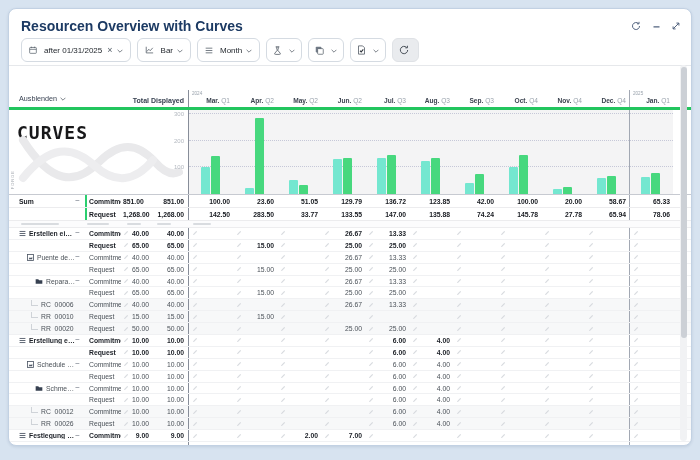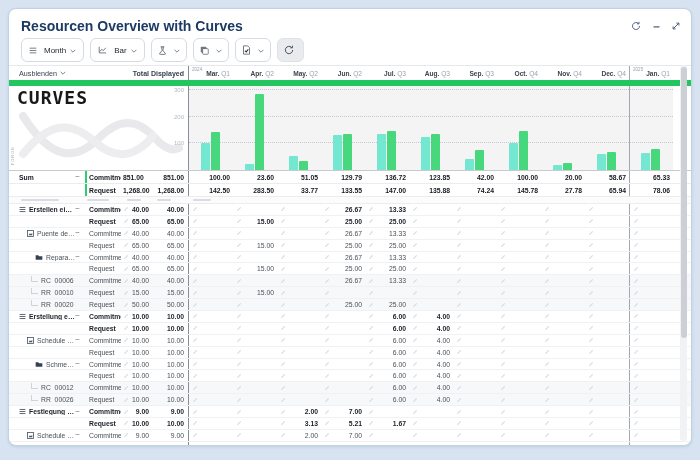--- a/index.html
+++ b/index.html
@@ -97,6 +97,21 @@
   <div class="toolbar">
     <div class="tbtn">
       <span class="tico">
+          <svg width="8" height="8" viewBox="0 0 12 12">
+            <rect x="1" y="2.2" width="10" height="8.8" rx="1" fill="none" stroke="#57606a" stroke-width="1.1"></rect>
+            <line x1="1" y1="5" x2="11" y2="5" stroke="#57606a" stroke-width="1.1"></line>
+            <line x1="3.6" y1="1" x2="3.6" y2="3.2" stroke="#57606a" stroke-width="1.1"></line>
+            <line x1="8.4" y1="1" x2="8.4" y2="3.2" stroke="#57606a" stroke-width="1.1"></line>
+          </svg>
+        </span>
+      <span>after 01/31/2025</span>
+      <span class="x">×</span>
+      <span class="chev"><svg width="6" height="4" viewBox="0 0 10 6">
+            <path d="M1 1 L5 5 L9 1" fill="none" stroke="#57606a" stroke-width="1.3"></path>
+          </svg></span>
+    </div>
+    <div class="tbtn">
+      <span class="tico">
           <svg width="8" height="7" viewBox="0 0 12 10">
             <g stroke="#57606a" stroke-width="1.2">
               <line x1="1" y1="1.5" x2="11" y2="1.5"></line>

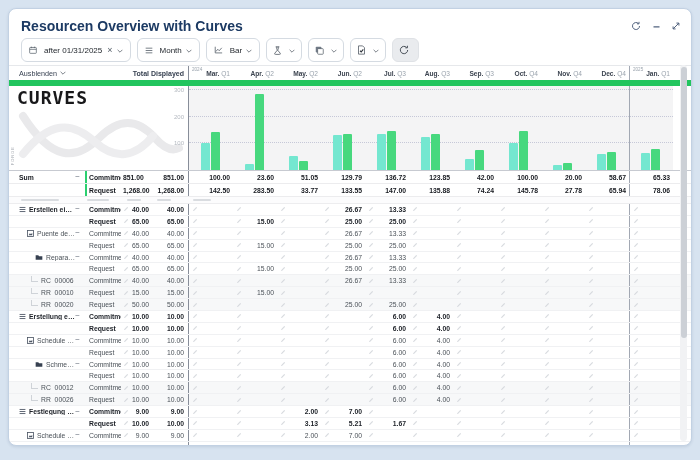--- a/index.html
+++ b/index.html
@@ -112,6 +112,18 @@
     </div>
     <div class="tbtn">
       <span class="tico">
+          <svg width="9" height="8" viewBox="0 0 12 11">
+            <path d="M1.5 1 V9.5 H11" fill="none" stroke="#57606a" stroke-width="1.1"></path>
+            <polyline points="2.5,7.5 5,4.5 7,6.5 10.5,2.5" fill="none" stroke="#57606a" stroke-width="1.1"></polyline>
+          </svg>
+        </span>
+      <span>Bar</span>
+      <span class="chev"><svg width="6" height="4" viewBox="0 0 10 6">
+            <path d="M1 1 L5 5 L9 1" fill="none" stroke="#57606a" stroke-width="1.3"></path>
+          </svg></span>
+    </div>
+    <div class="tbtn">
+      <span class="tico">
           <svg width="8" height="7" viewBox="0 0 12 10">
             <g stroke="#57606a" stroke-width="1.2">
               <line x1="1" y1="1.5" x2="11" y2="1.5"></line>
@@ -121,18 +133,6 @@
           </svg>
         </span>
       <span>Month</span>
-      <span class="chev"><svg width="6" height="4" viewBox="0 0 10 6">
-            <path d="M1 1 L5 5 L9 1" fill="none" stroke="#57606a" stroke-width="1.3"></path>
-          </svg></span>
-    </div>
-    <div class="tbtn">
-      <span class="tico">
-          <svg width="9" height="8" viewBox="0 0 12 11">
-            <path d="M1.5 1 V9.5 H11" fill="none" stroke="#57606a" stroke-width="1.1"></path>
-            <polyline points="2.5,7.5 5,4.5 7,6.5 10.5,2.5" fill="none" stroke="#57606a" stroke-width="1.1"></polyline>
-          </svg>
-        </span>
-      <span>Bar</span>
       <span class="chev"><svg width="6" height="4" viewBox="0 0 10 6">
             <path d="M1 1 L5 5 L9 1" fill="none" stroke="#57606a" stroke-width="1.3"></path>
           </svg></span>

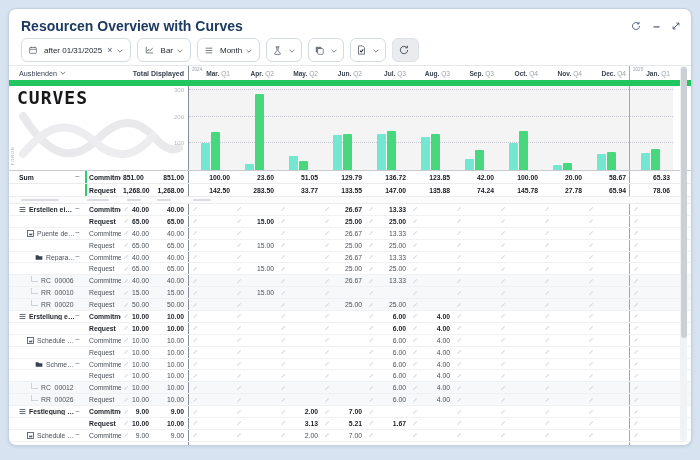--- a/index.html
+++ b/index.html
@@ -28,7 +28,7 @@
   .c-m.yl{border-left:1px solid #a2a8b3;}
   .c-m .val{margin-left:auto;}
   
-  .thead{height:20px;border-bottom:6px solid #22c55e;font-size:7px;color:#374151;}
+  .thead{height:20px;border-bottom:3px solid #22c55e;font-size:7px;color:#374151;margin-top:24px;}
   .thead .c{align-items:flex-end;padding-bottom:3px;}
   .thead .c-tree{align-items:center;padding-bottom:0;gap:3px;}
   .thead .c-total,.thead .c-disp{justify-content:flex-end;font-weight:bold;}

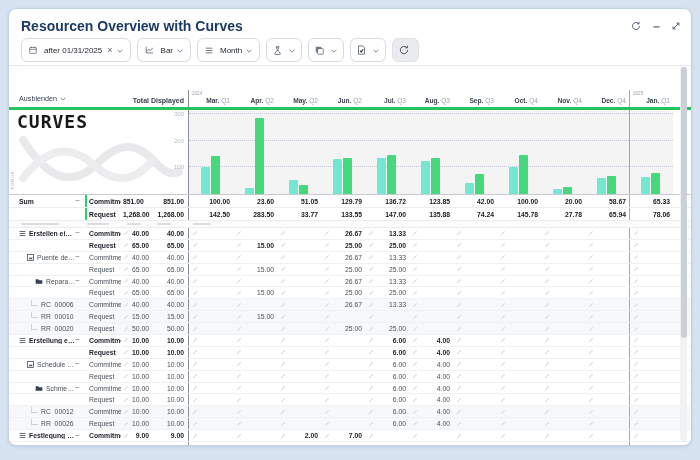--- a/index.html
+++ b/index.html
@@ -40,7 +40,7 @@
   
   .chart{height:84px;border-bottom:1px solid #c7cad1;display:flex;position:relative;}
   .chart-left{width:180px;flex:none;border-right:1px solid #878d99;position:relative;background:#fff;box-sizing:border-box;}
-  .brand{position:absolute;left:8px;top:1px;font-family:"DejaVu Sans Mono",monospace;font-weight:bold;font-size:18px;letter-spacing:1px;color:#18181a;}
+  .brand{position:absolute;left:8px;top:12px;font-family:"DejaVu Sans Mono",monospace;font-weight:bold;font-size:18px;letter-spacing:1px;color:#18181a;}
   .sidetext{position:absolute;left:1px;bottom:5px;writing-mode:vertical-rl;transform:rotate(180deg);font-size:4px;letter-spacing:1px;color:#a0a6ad;}
   .ylab{position:absolute;right:4px;font-size:6px;color:#b4b9c0;}
   .plotwrap{flex:1;display:flex;background:#fff;}

